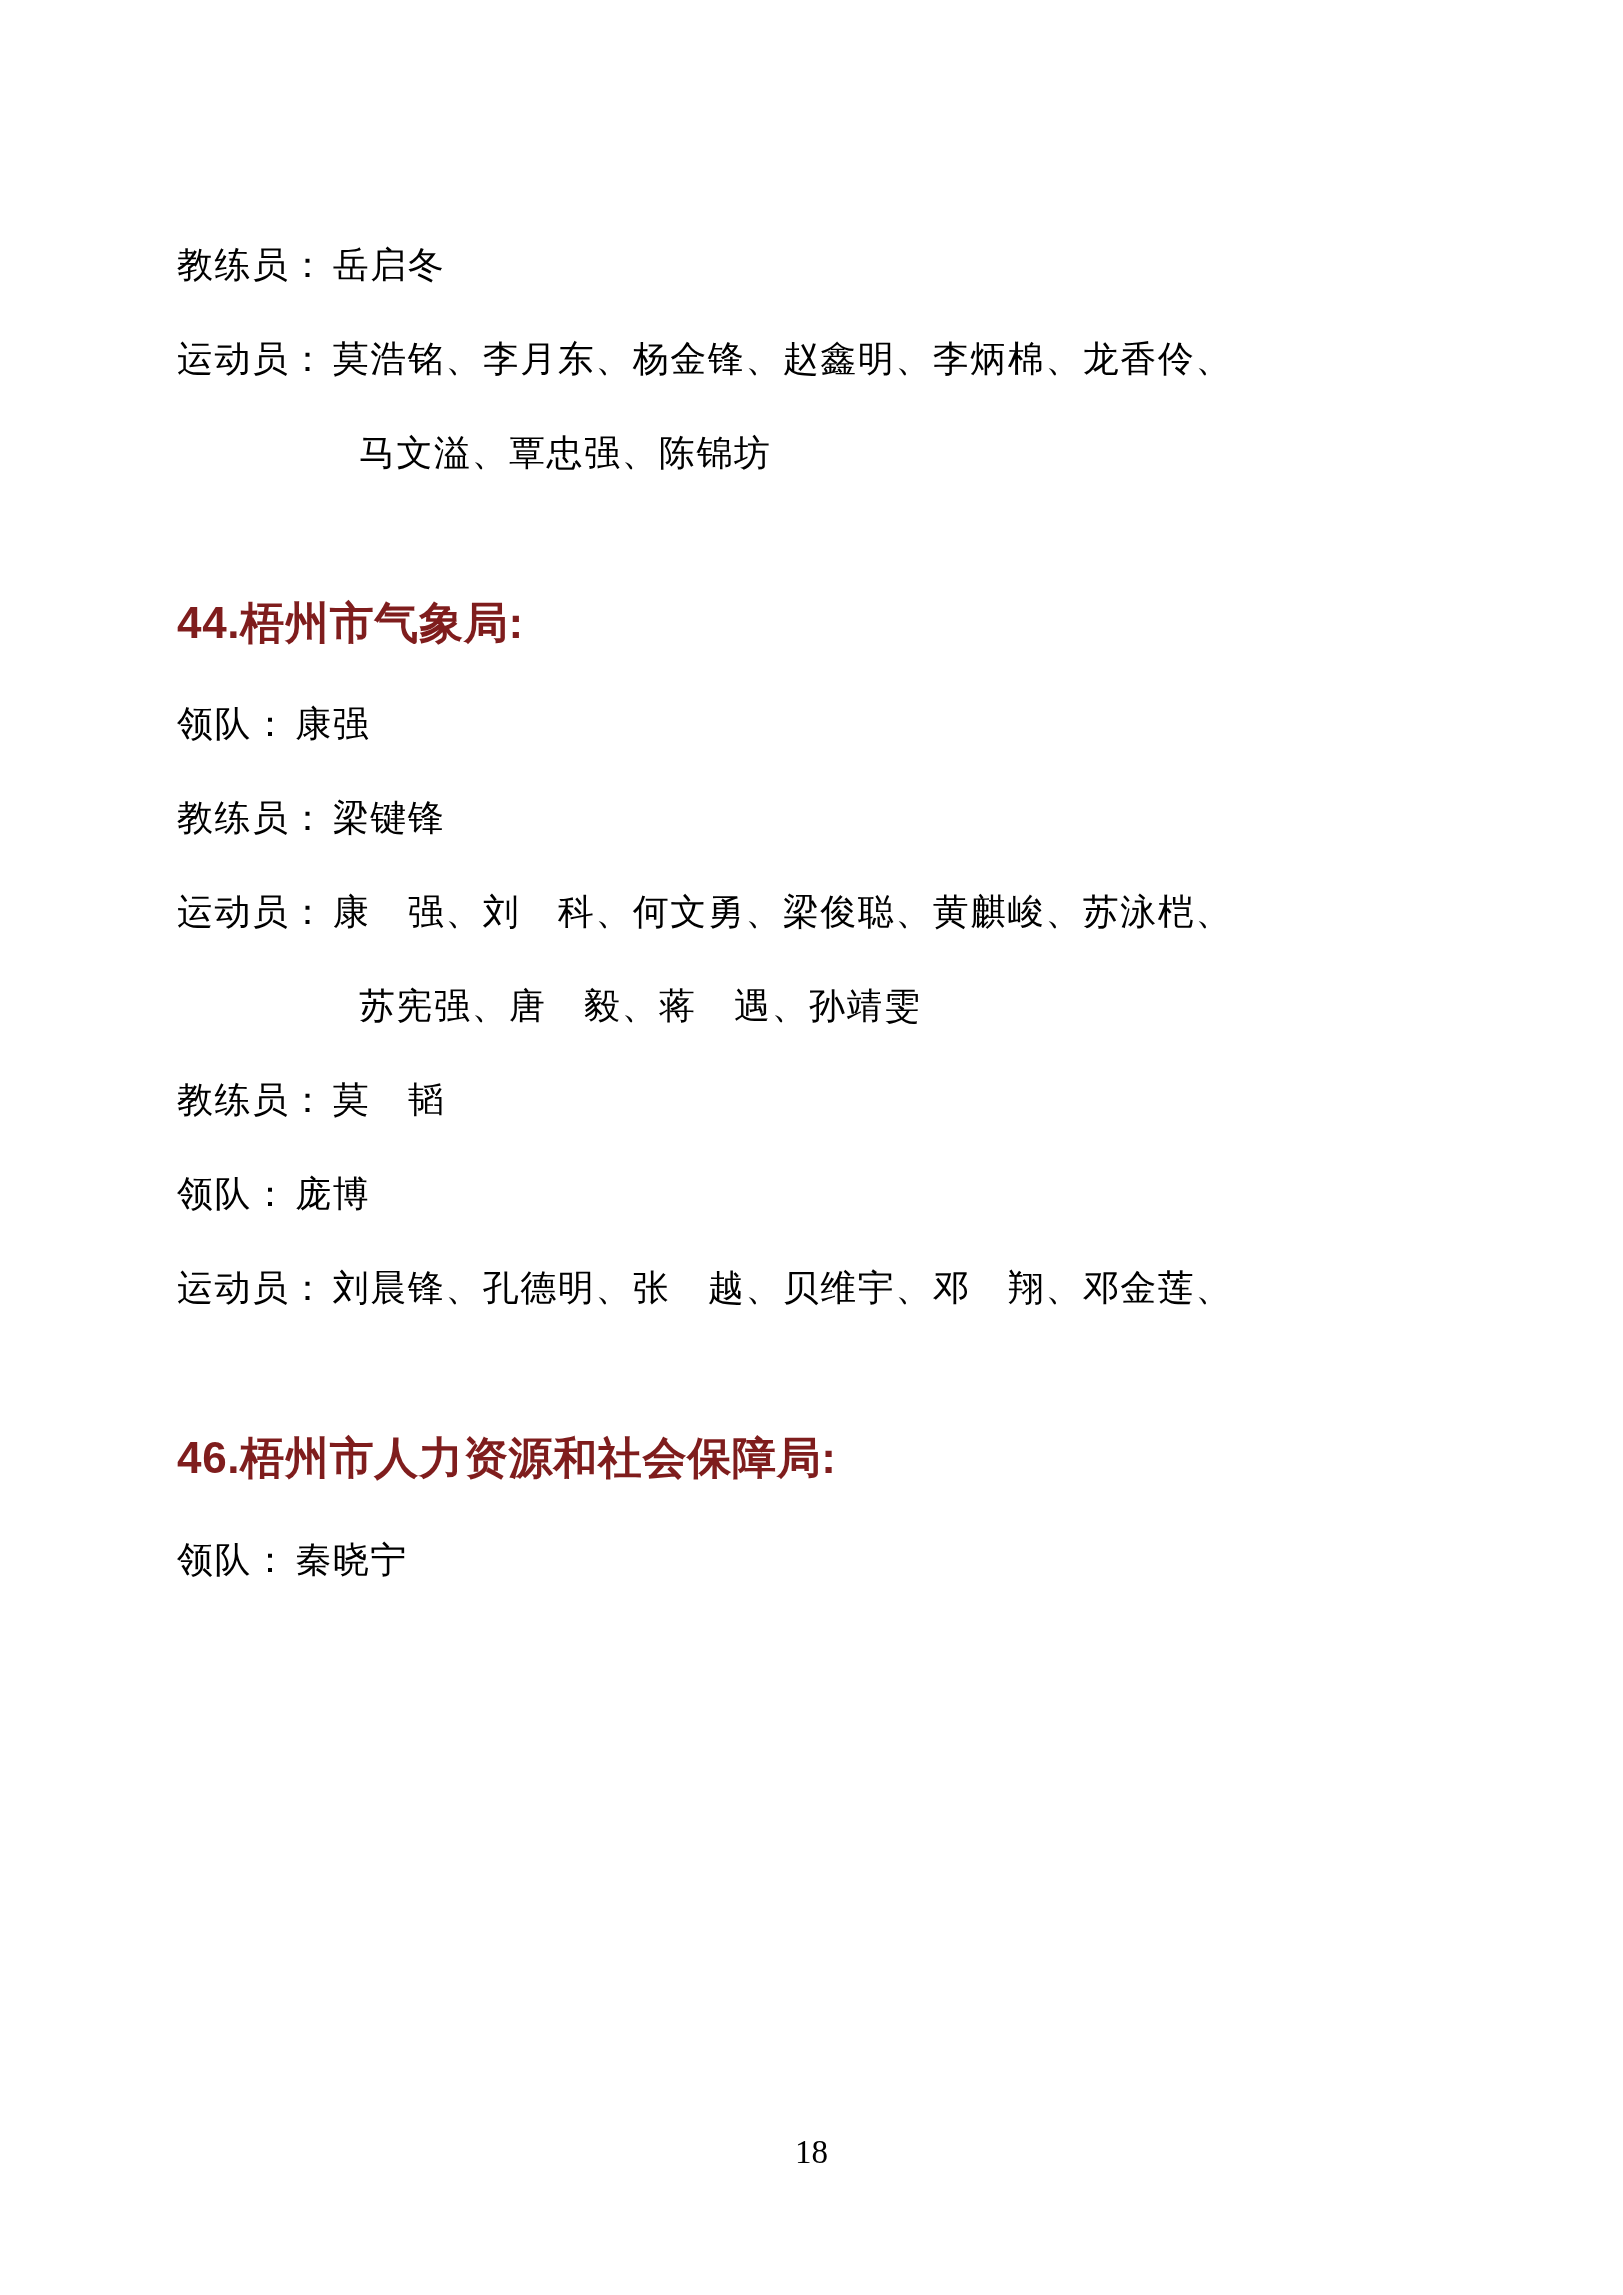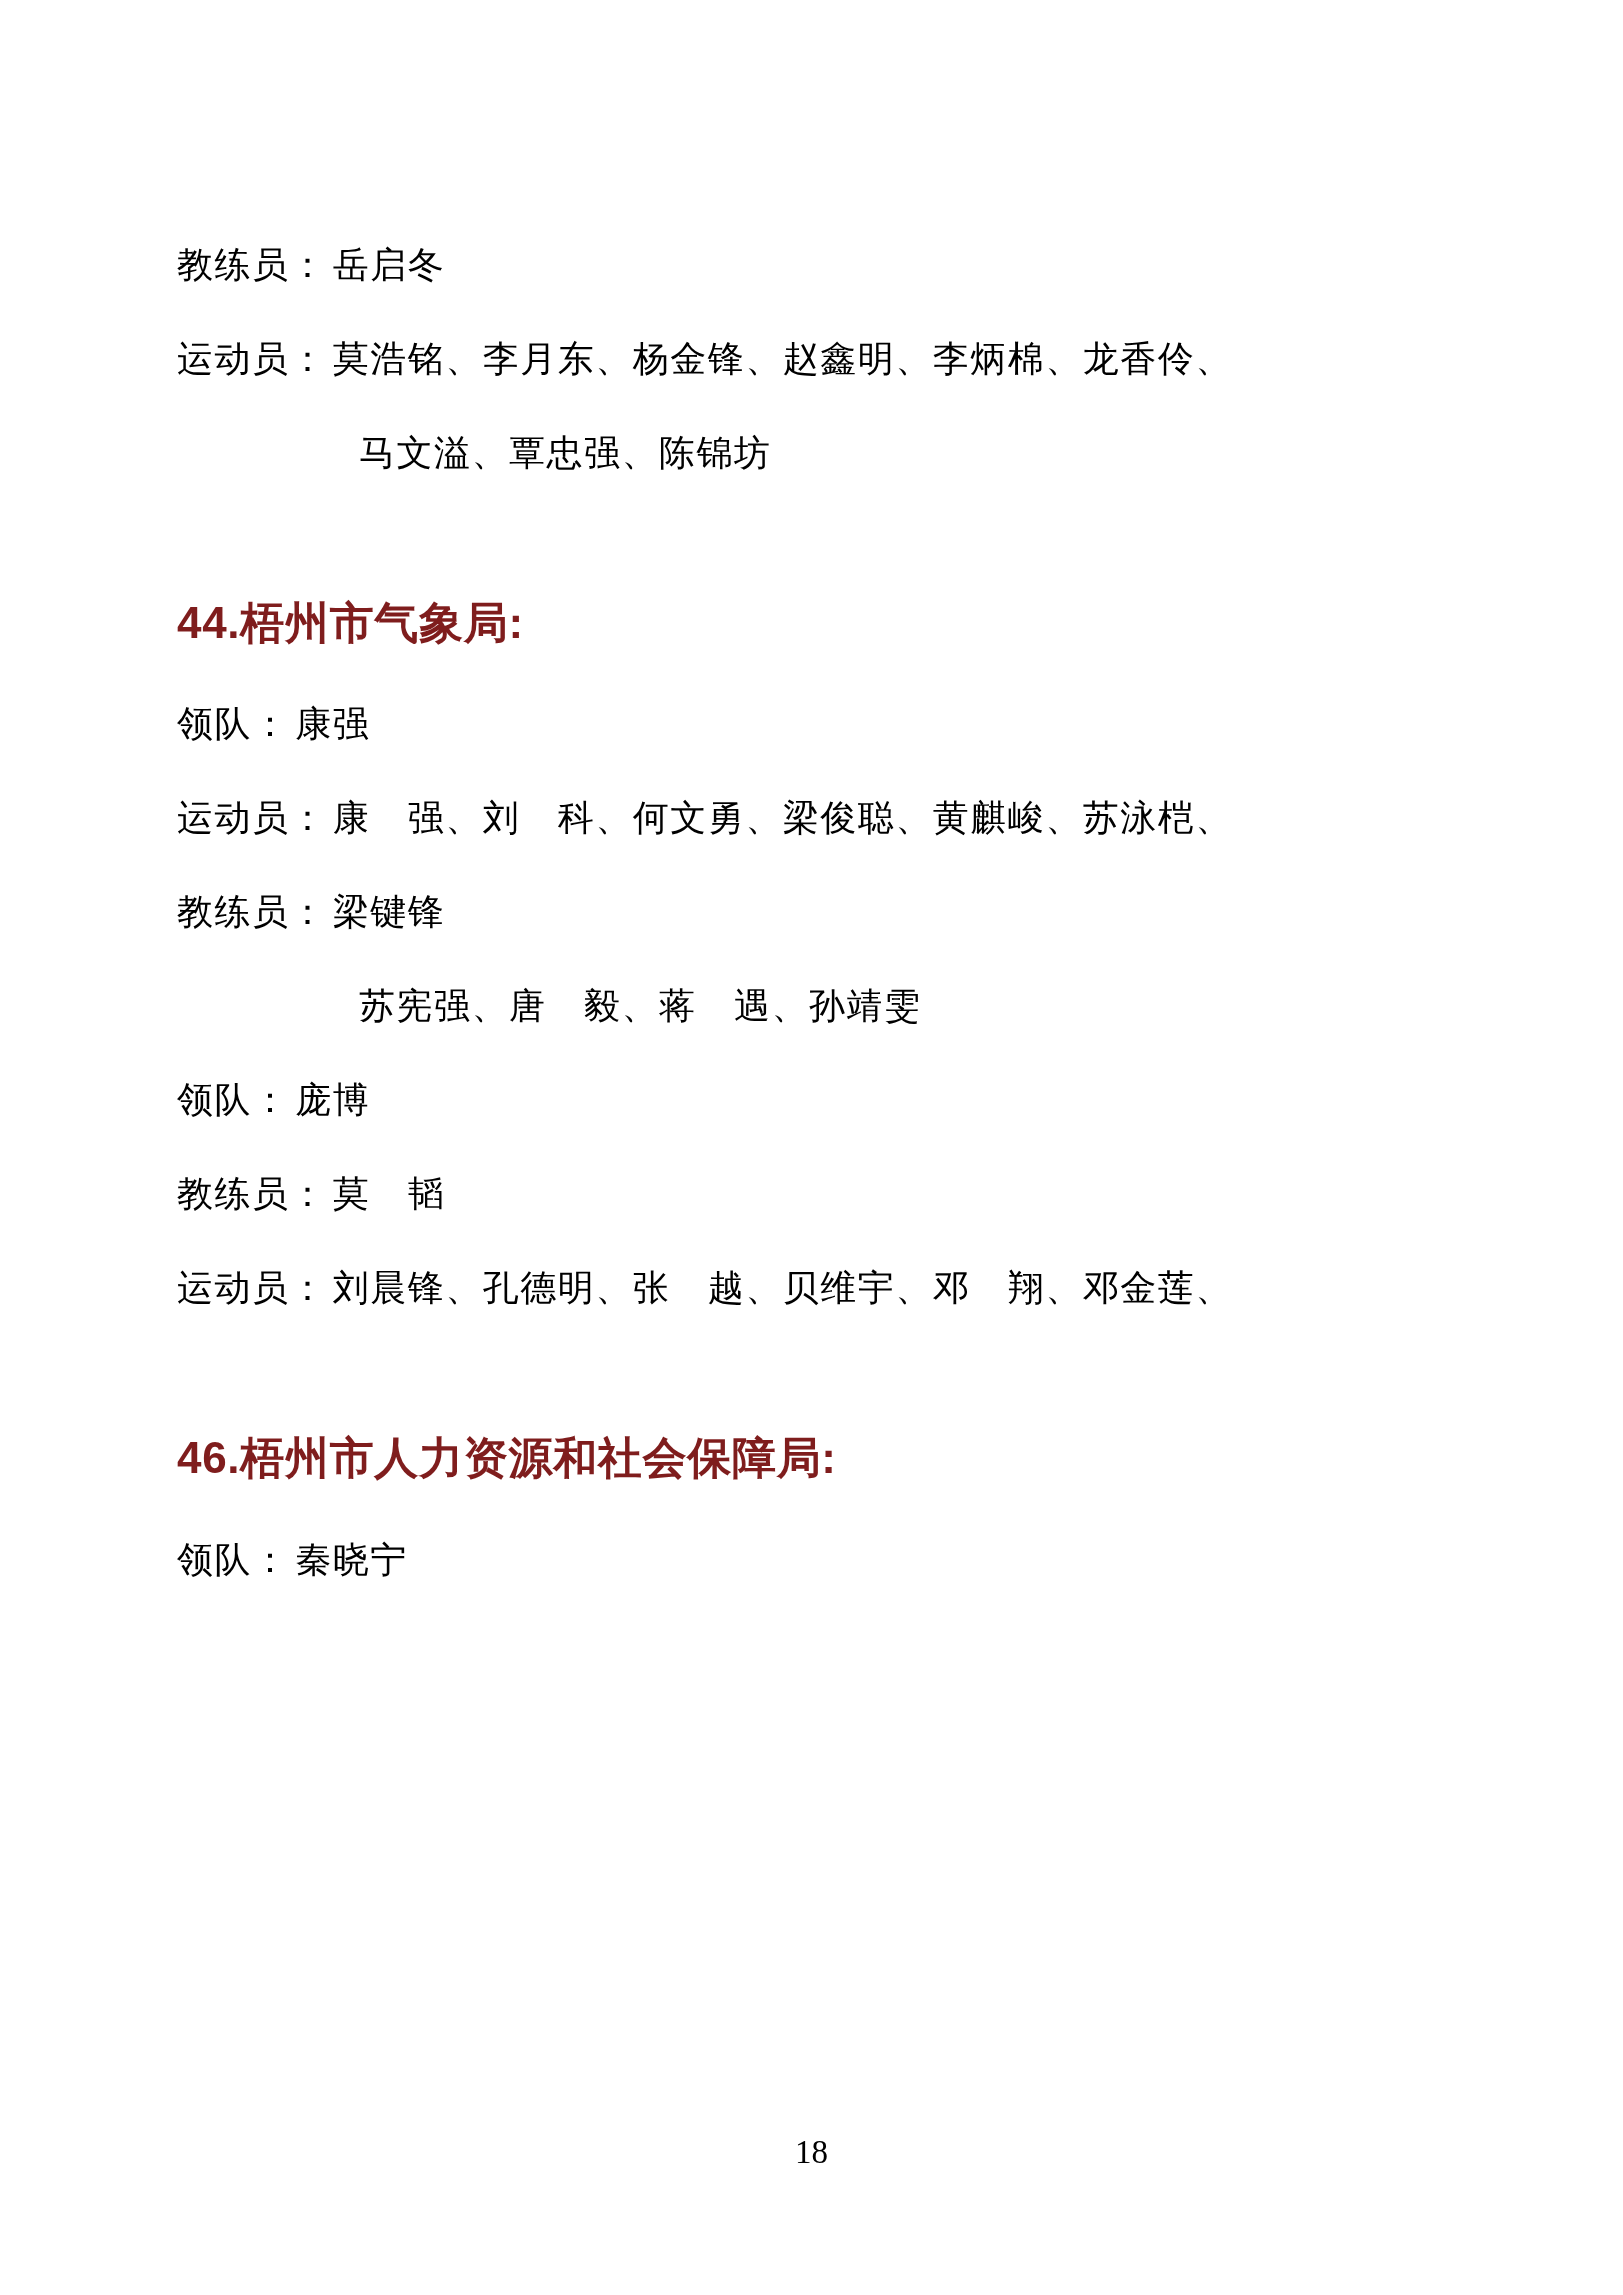--- a/index.html
+++ b/index.html
@@ -70,8 +70,8 @@
 
     <div class="heading">44.梧州市气象局:</div>
     <div class="t-line"><span class="label">领队：</span><span>康强</span></div>
+    <div class="t-line"><span class="label">教练员：</span><span>梁键锋</span></div>
     <div class="t-line"><span class="label">运动员：</span><span>康　强、刘　科、何文勇、梁俊聪、黄麒峻、苏泳桤、</span></div>
-    <div class="t-line"><span class="label">教练员：</span><span>梁键锋</span></div>
     <div class="t-line t-cont"><span>苏宪强、唐　毅、蒋　遇、孙靖雯</span></div>
 
     <div class="t-line"><span class="label">领队：</span><span>庞博</span></div>

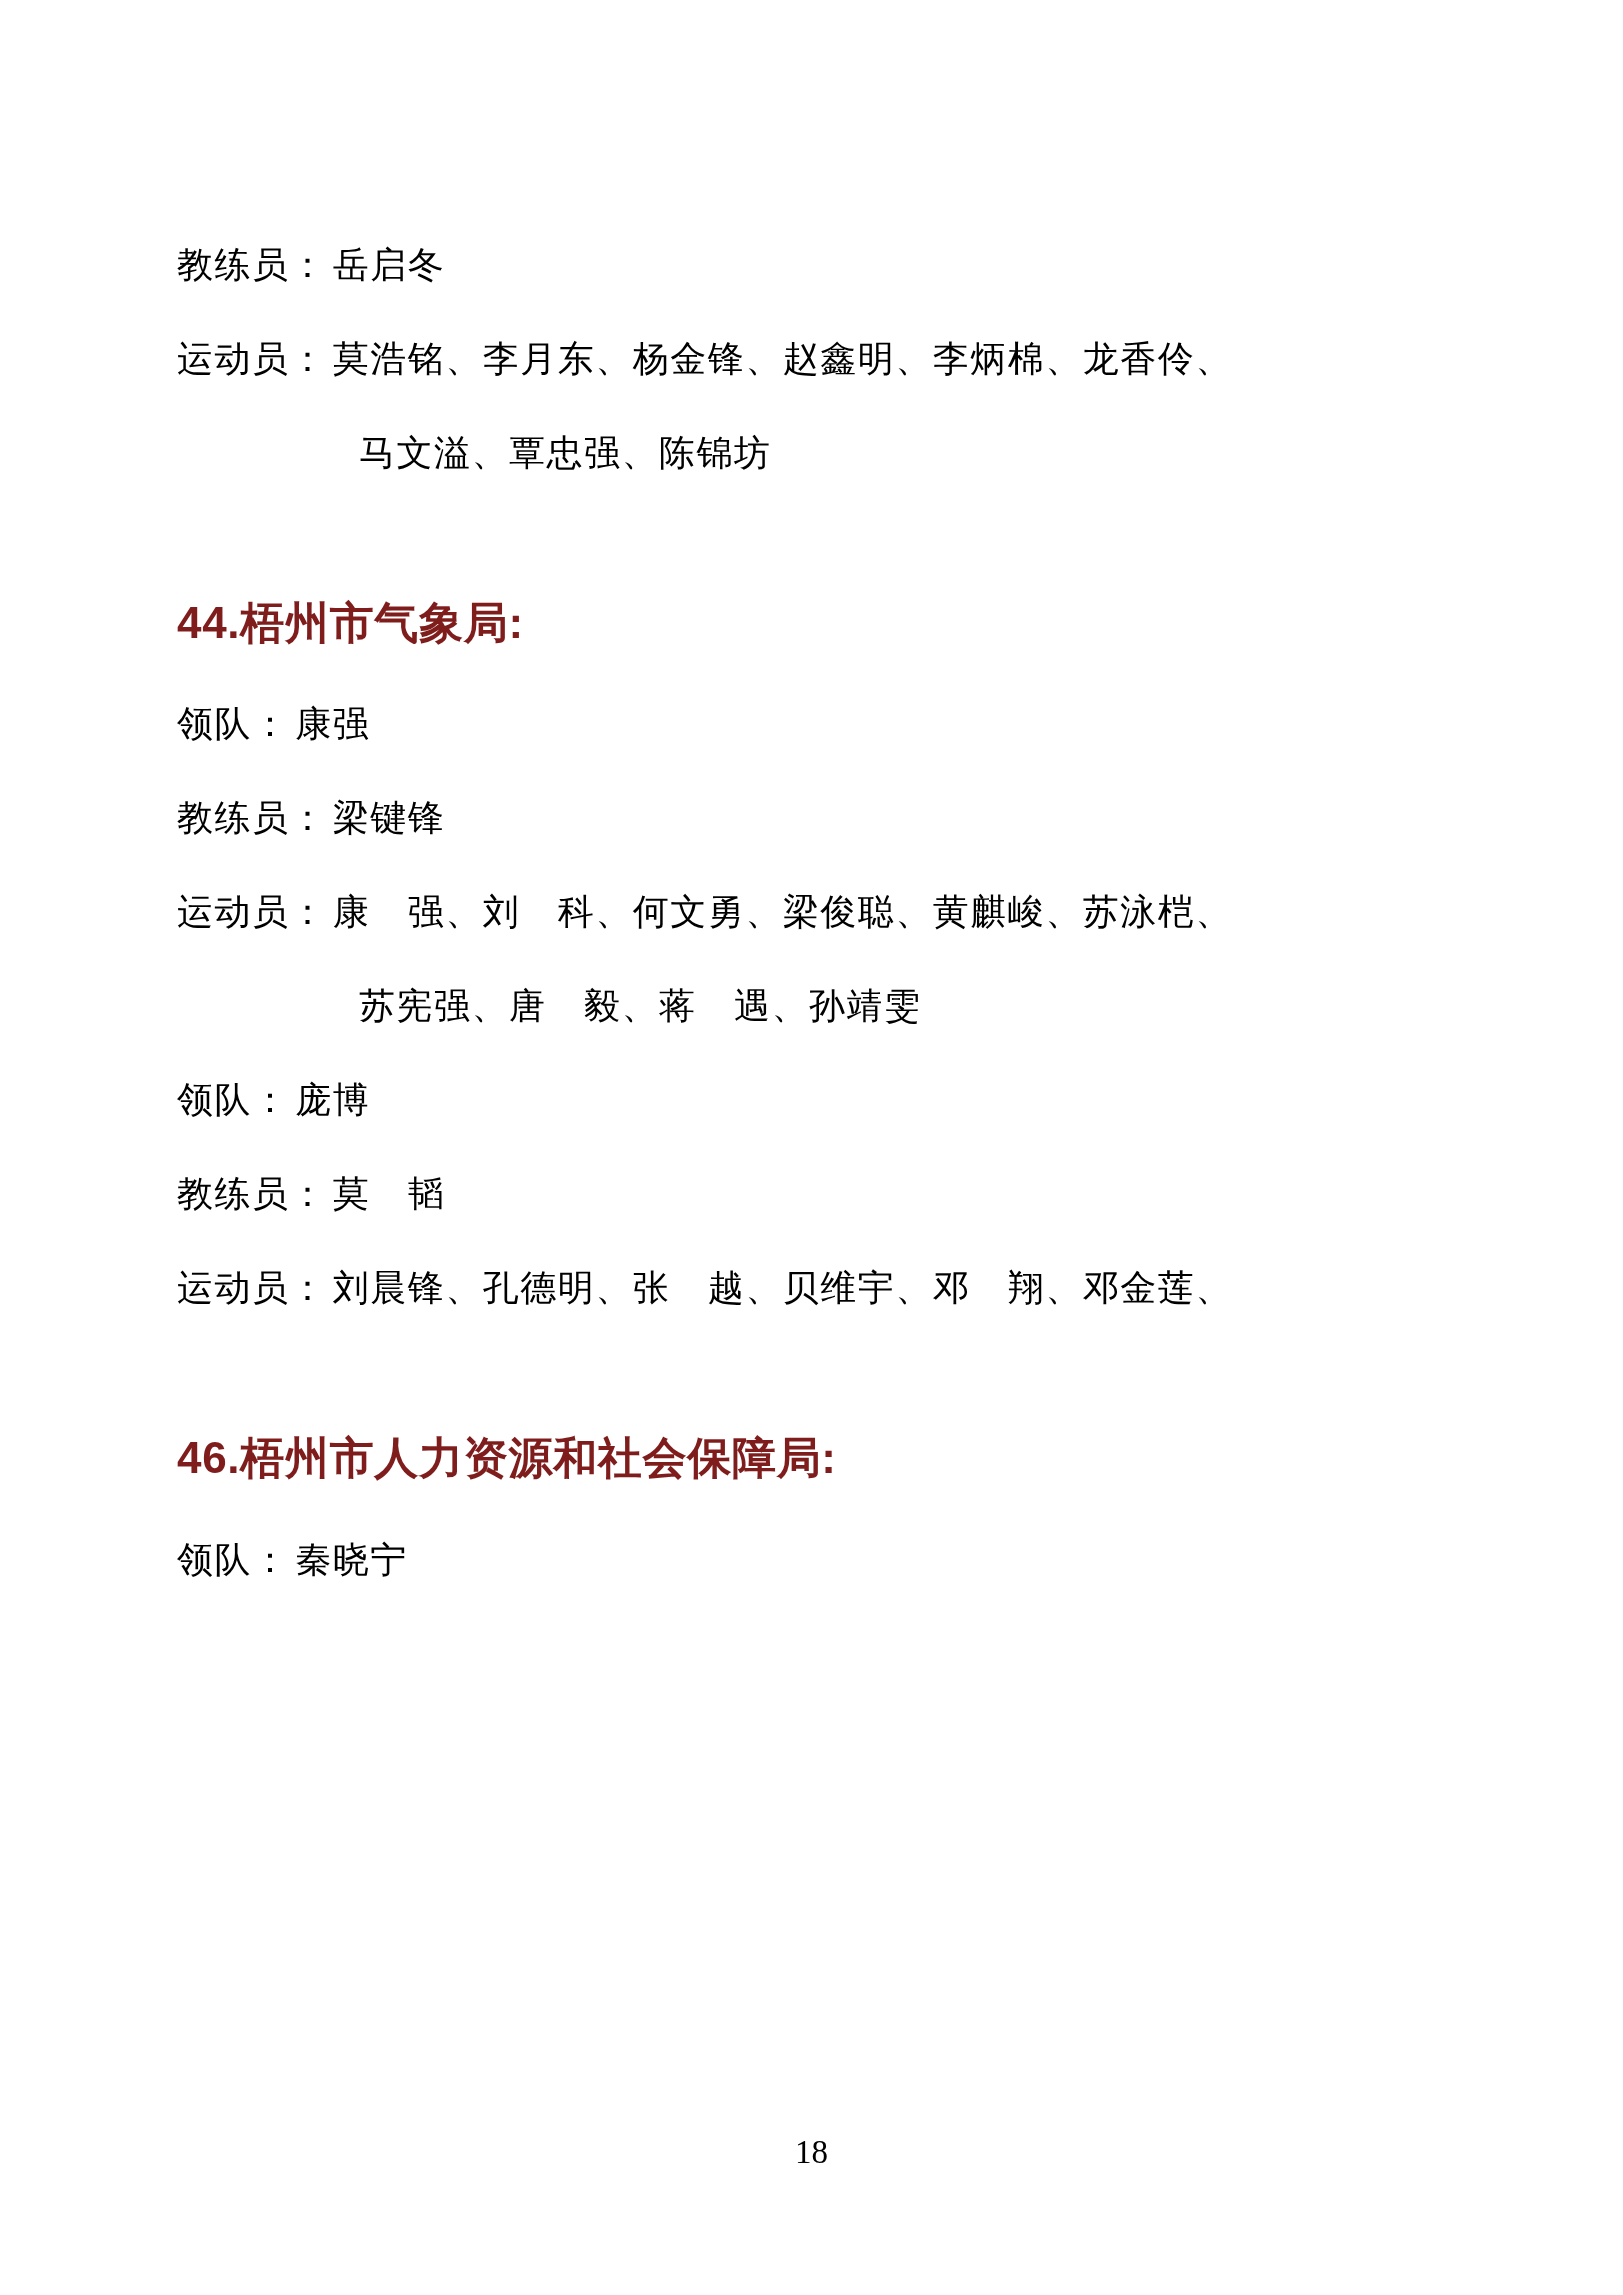--- a/index.html
+++ b/index.html
@@ -74,8 +74,8 @@
     <div class="t-line"><span class="label">运动员：</span><span>康　强、刘　科、何文勇、梁俊聪、黄麒峻、苏泳桤、</span></div>
     <div class="t-line t-cont"><span>苏宪强、唐　毅、蒋　遇、孙靖雯</span></div>
 
+    <div class="t-line"><span class="label">教练员：</span><span>莫　韬</span></div>
     <div class="t-line"><span class="label">领队：</span><span>庞博</span></div>
-    <div class="t-line"><span class="label">教练员：</span><span>莫　韬</span></div>
     <div class="t-line"><span class="label">运动员：</span><span>刘晨锋、孔德明、张　越、贝维宇、邓　翔、邓金莲、</span></div>
 
     <div class="heading">46.梧州市人力资源和社会保障局:</div>

